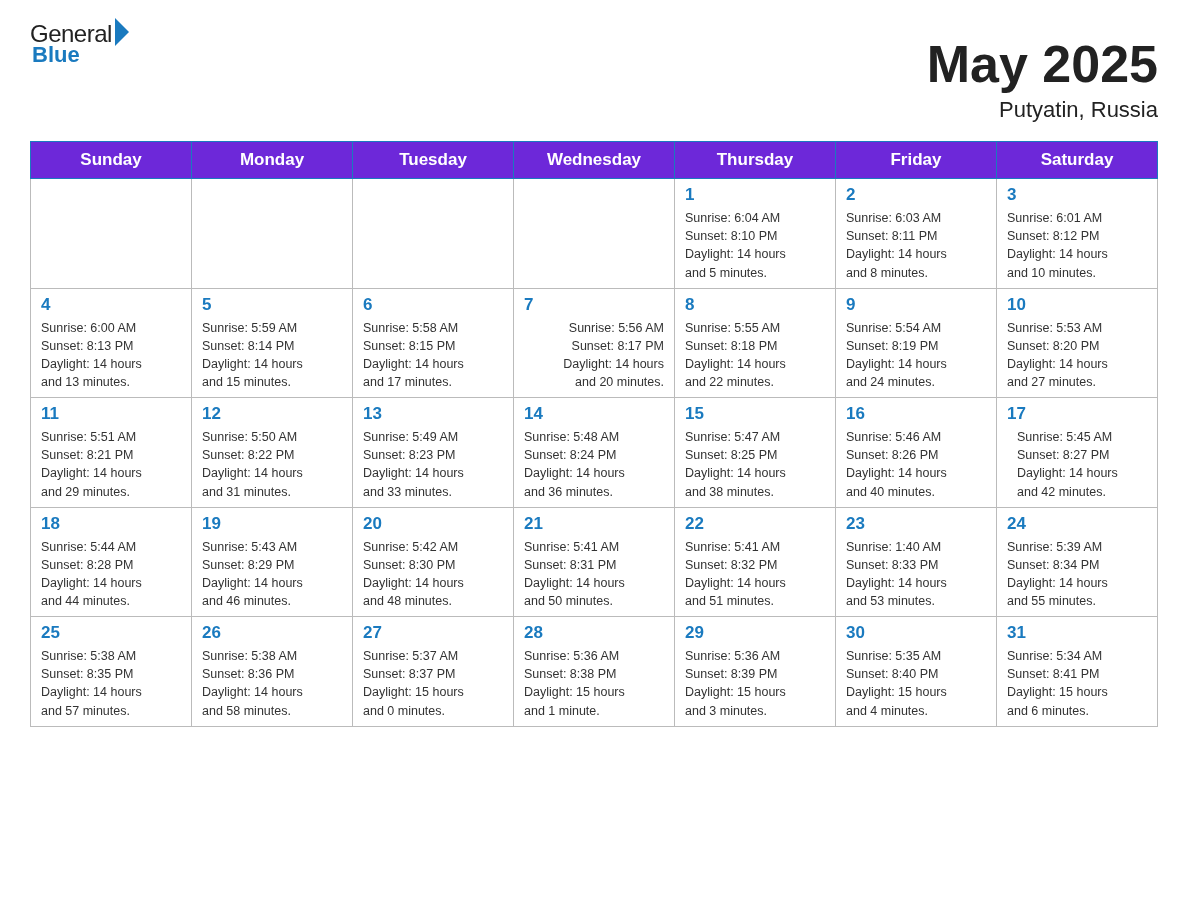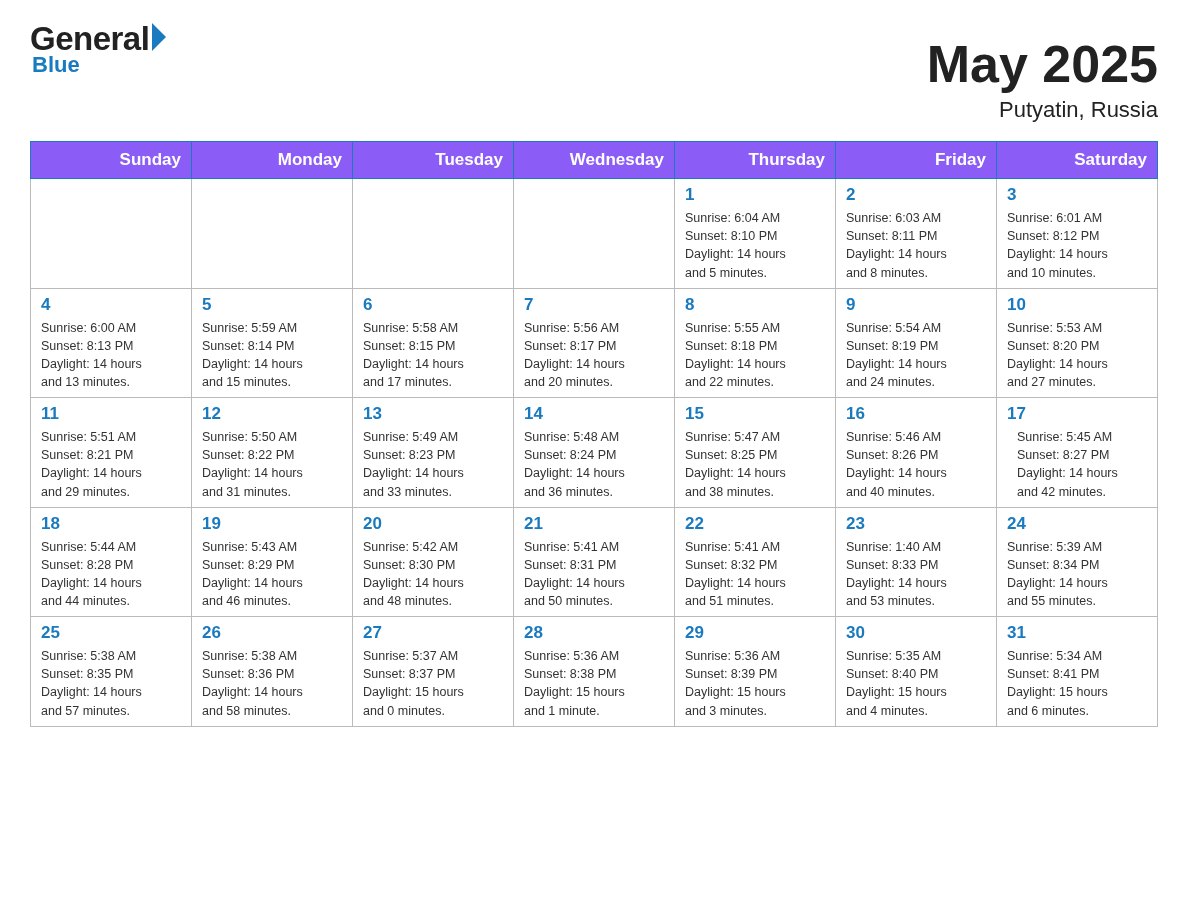--- a/index.html
+++ b/index.html
@@ -27,8 +27,8 @@
       align-items: center;
     }
     .logo-general {
-      font-size: 33px;
-      font-weight: bold;
+      font-size: 24px;
+      font-weight: normal;
       color: #222;
       letter-spacing: -0.5px;
     }

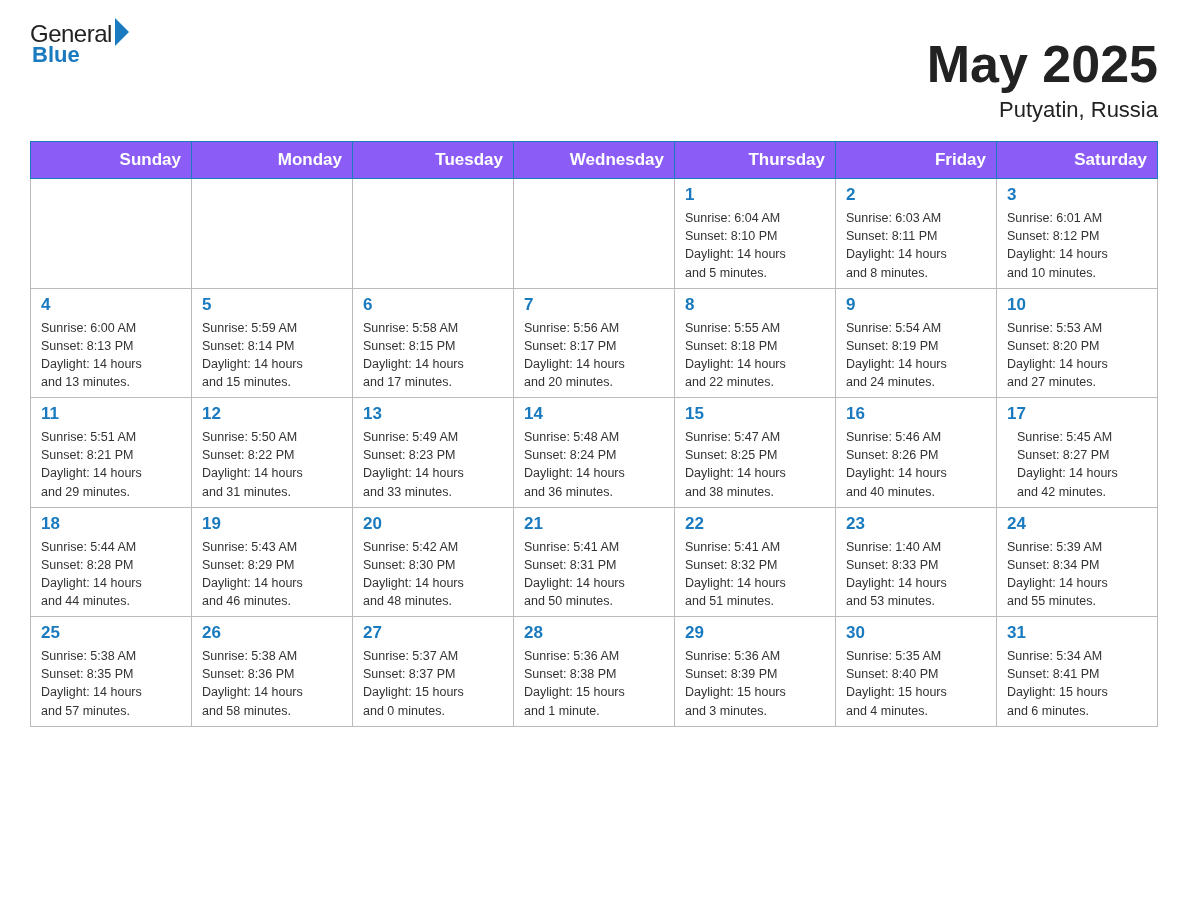--- a/index.html
+++ b/index.html
@@ -68,11 +68,11 @@
       border-collapse: collapse;
     }
     .calendar thead tr th {
-      background-color: #8b5cf6;
+      background-color: #6d28d9;
       color: #fff;
       font-size: 17px;
       font-weight: bold;
-      text-align: right;
+      text-align: center;
       padding: 8px 10px;
       border: 1px solid #1a7abf;
     }

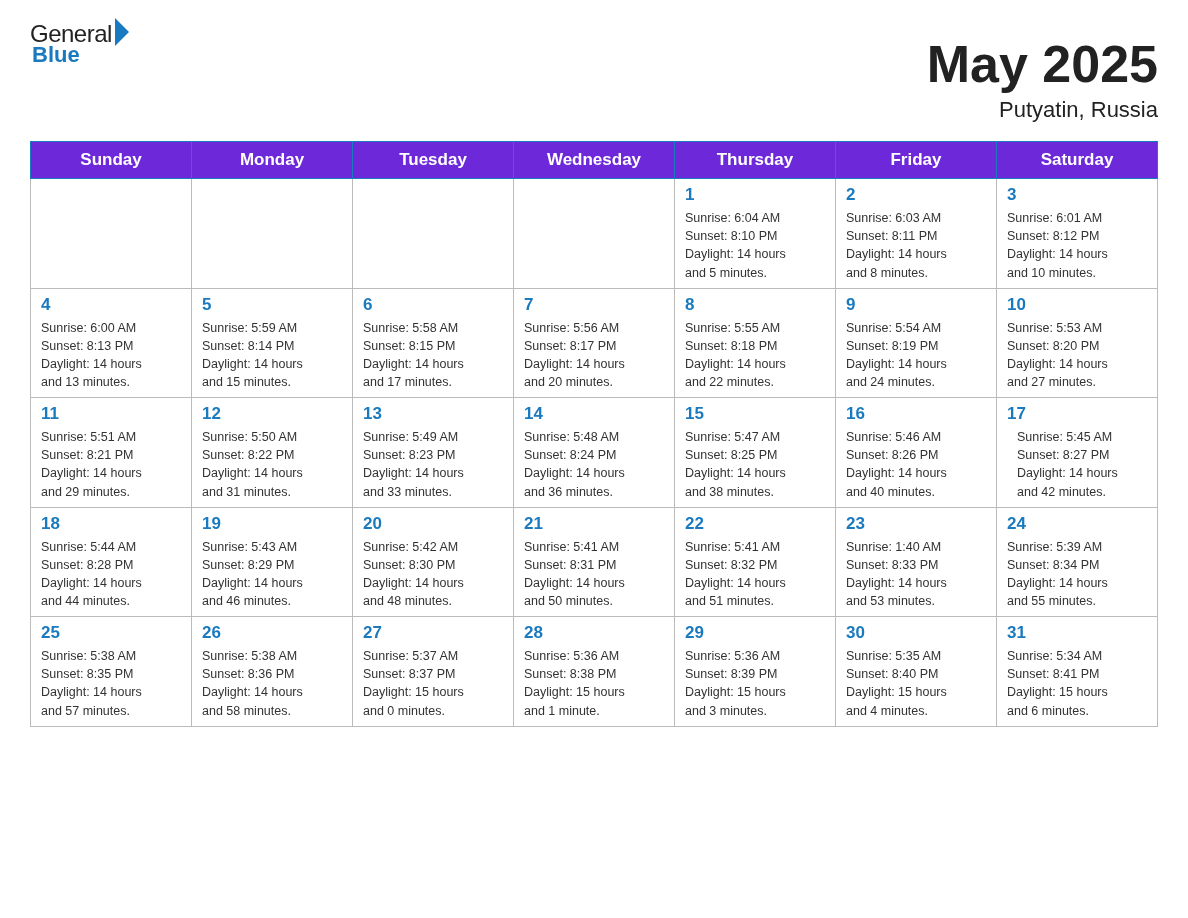--- a/index.html
+++ b/index.html
@@ -185,7 +185,7 @@
         </td>
         <td>
           <span class="day-number">7</span>
-          <div class="day-info" style="white-space: pre-line;">Sunrise: 5:56 AM
+          <div class="day-info" style="white-space: pre-line; text-align: right;">Sunrise: 5:56 AM
 Sunset: 8:17 PM
 Daylight: 14 hours
 and 20 minutes.</div>

